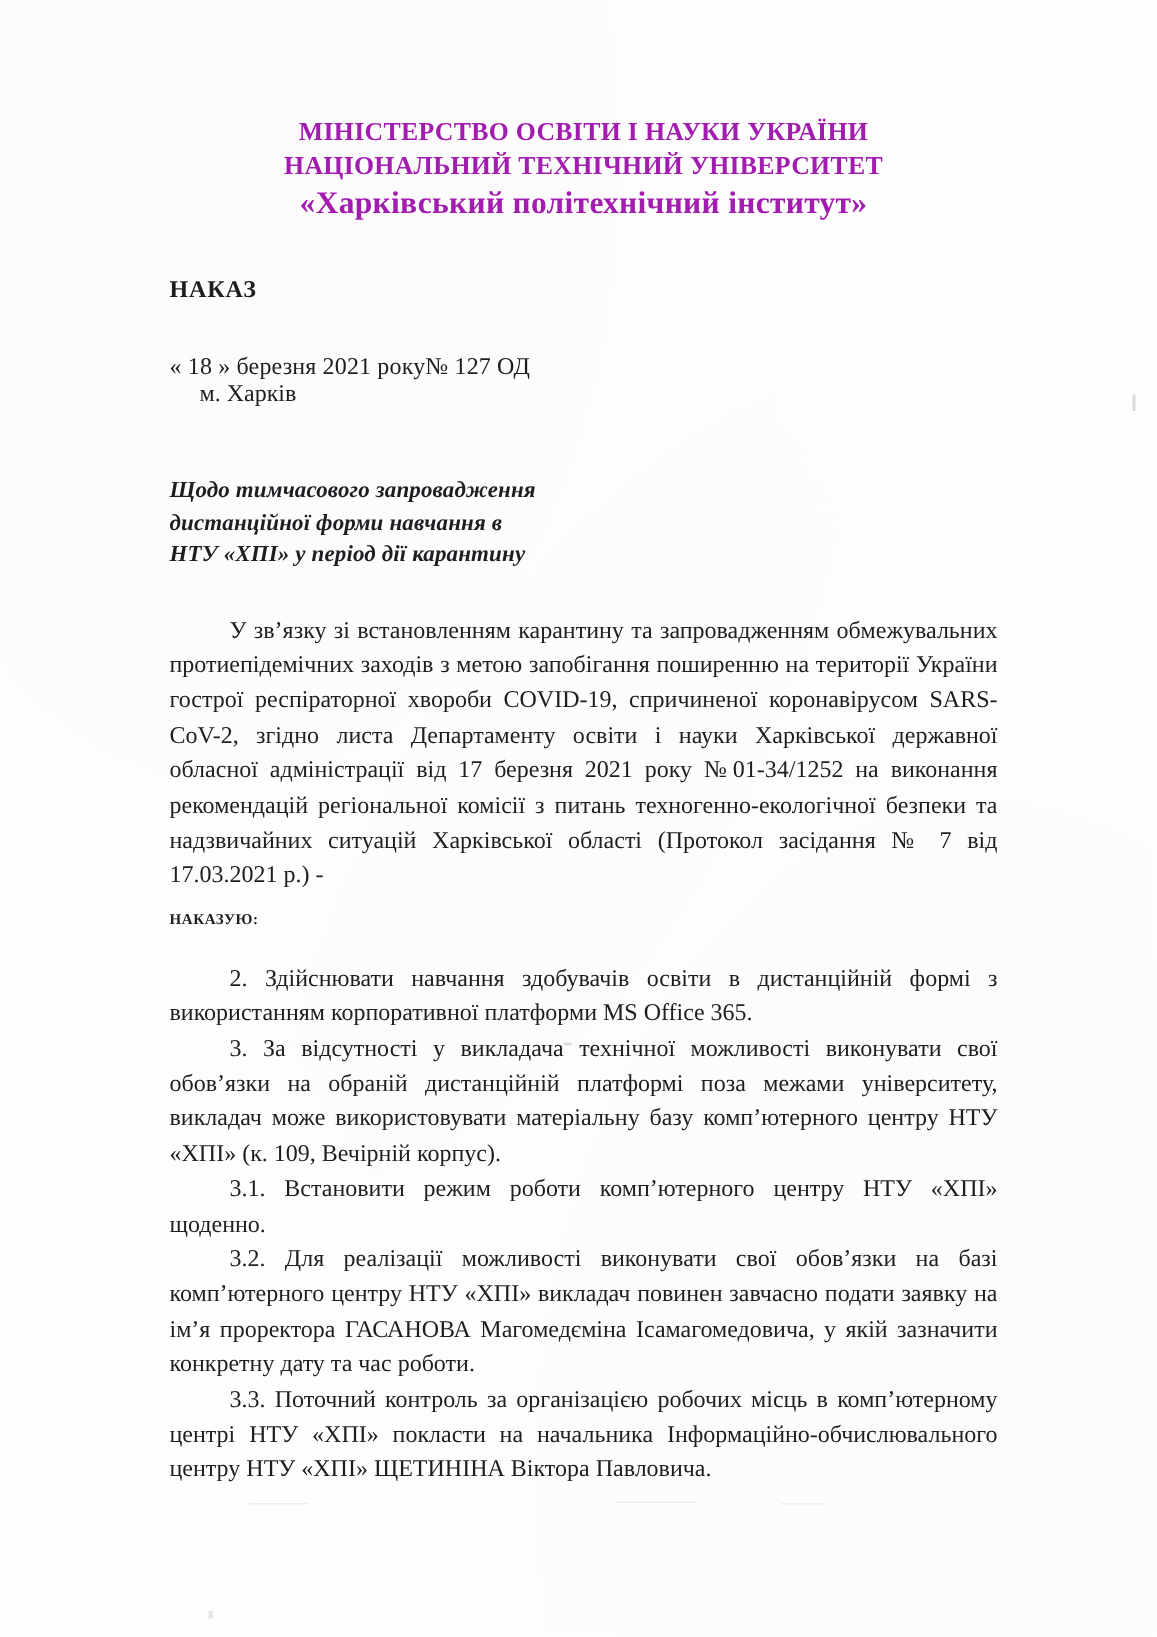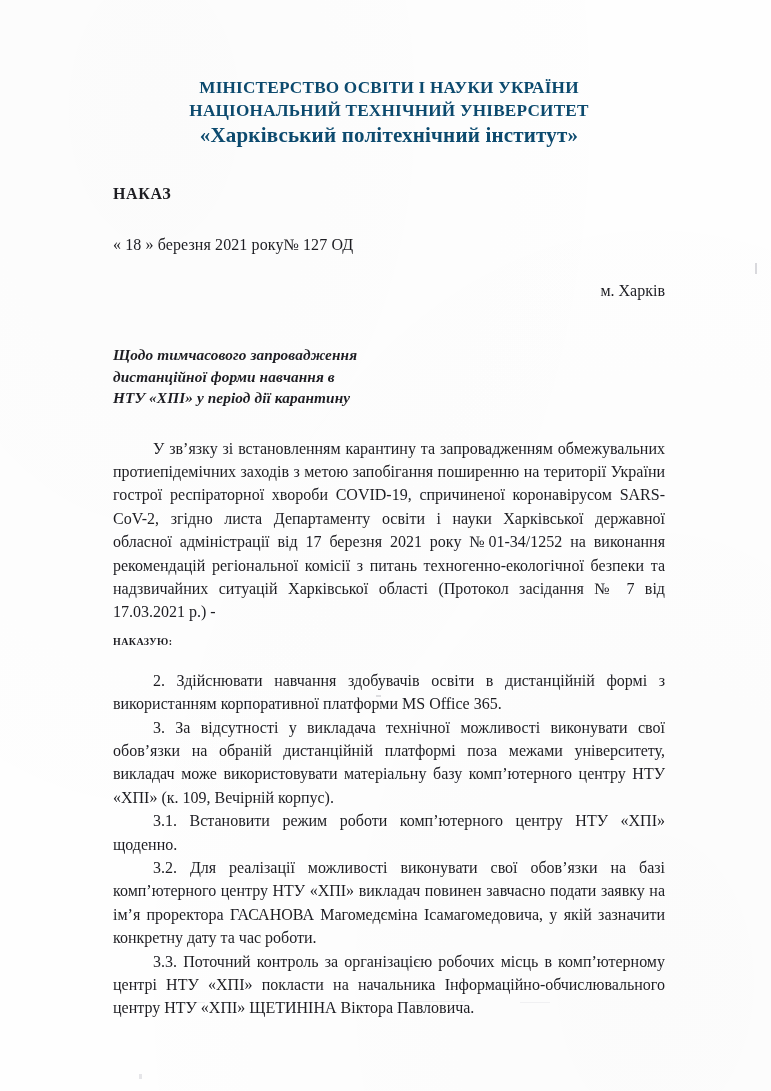--- a/index.html
+++ b/index.html
@@ -49,7 +49,7 @@
   .letterhead .ln {
     font-weight: bold;
     letter-spacing: 0.2px;
-    color: #0c4a6e;
+    color: #a21caf;
   }
   .letterhead .ln1,
   .letterhead .ln2 {

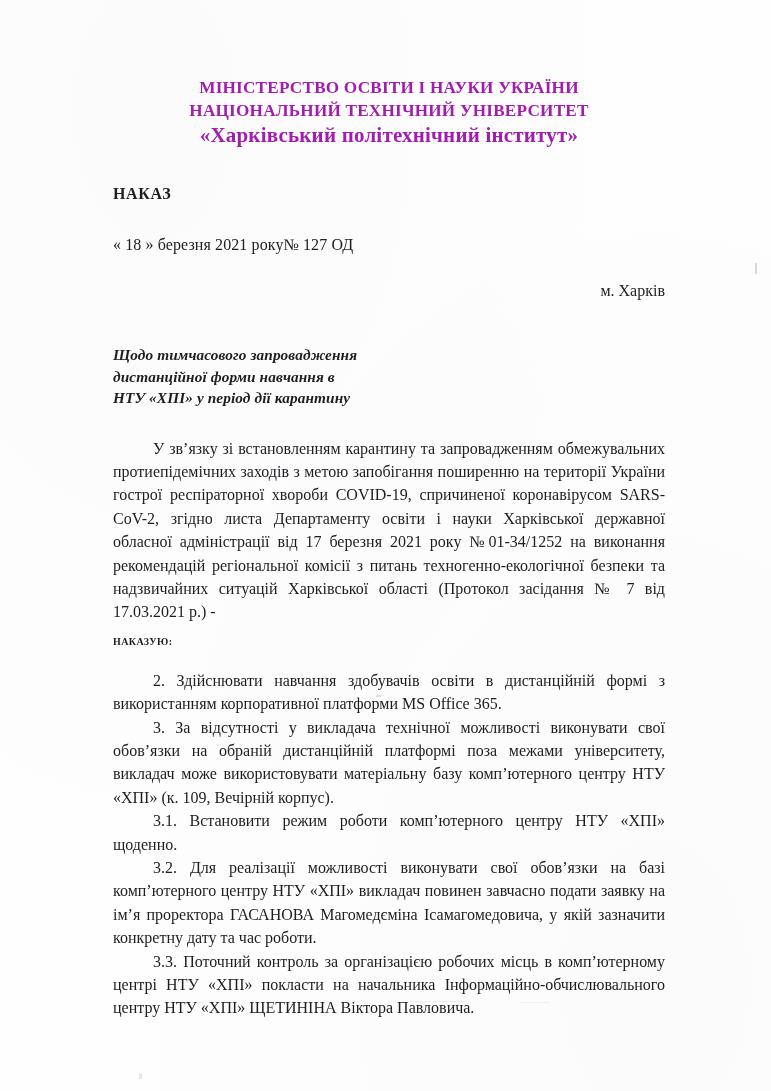--- a/index.html
+++ b/index.html
@@ -84,9 +84,8 @@
   }
 
   .city {
-    text-align: right;
-    font-size: 16px;
-    margin-top: 28px;
+    text-align: left;
+    font-size: 16px;
     padding-left: 20px;
   }
 

